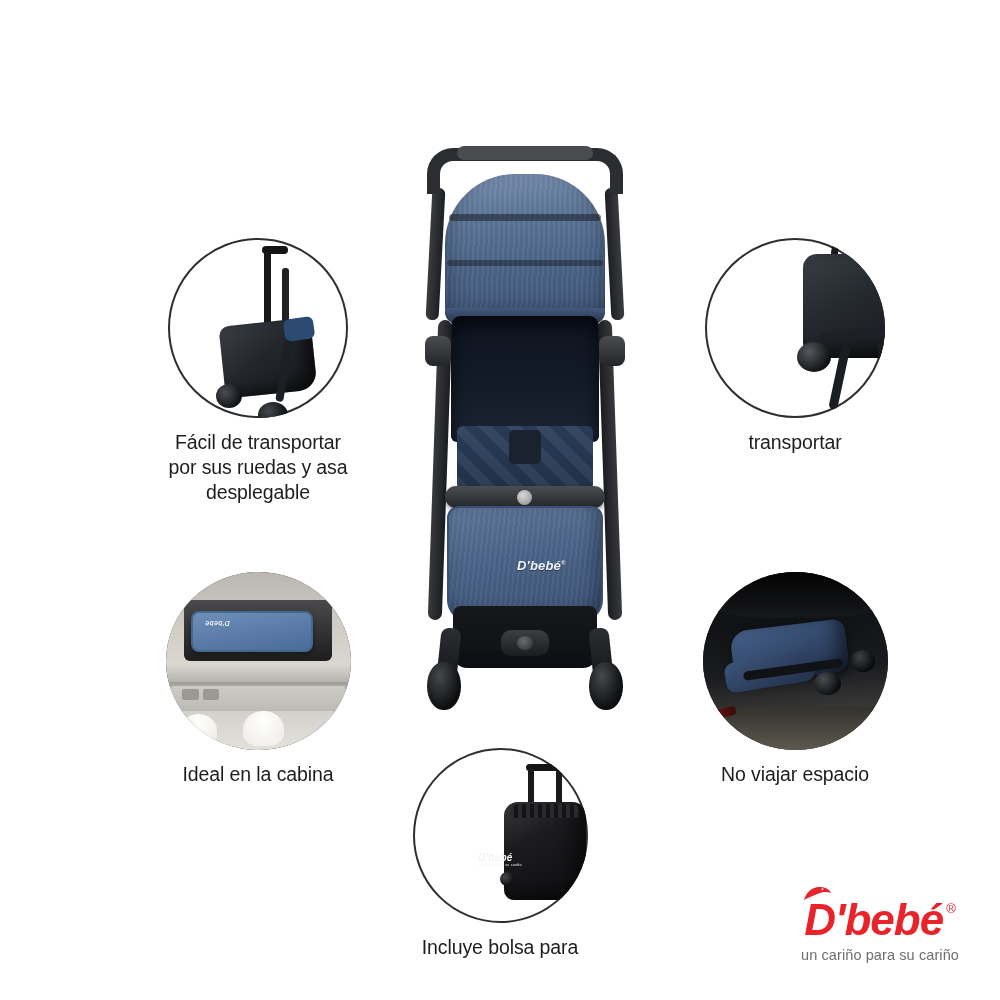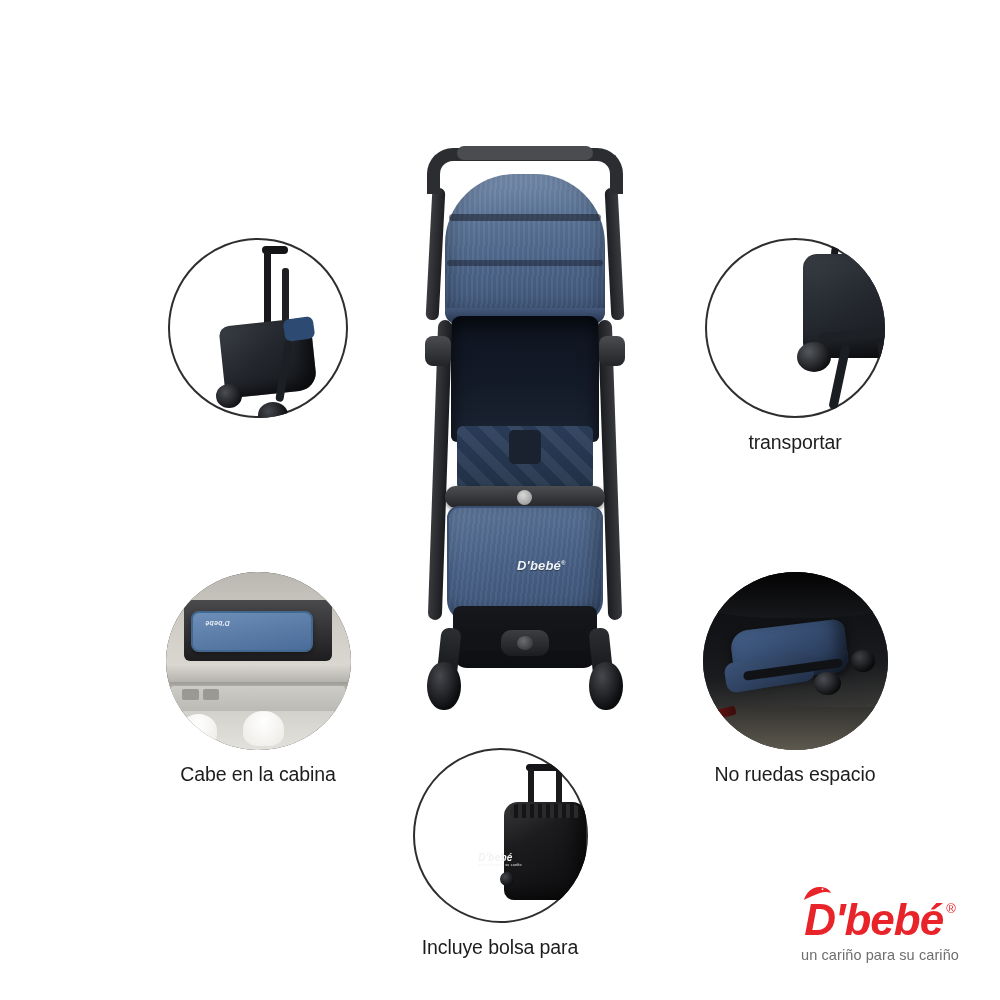--- a/index.html
+++ b/index.html
@@ -481,6 +481,11 @@
         </div>
       </div>
     </div>
+  </div>
+  <div class="caption">
+    <span>Fácil de transportar</span>
+    <span>por sus ruedas y asa</span>
+    <span>desplegable</span>
   </div>
 </div>
 

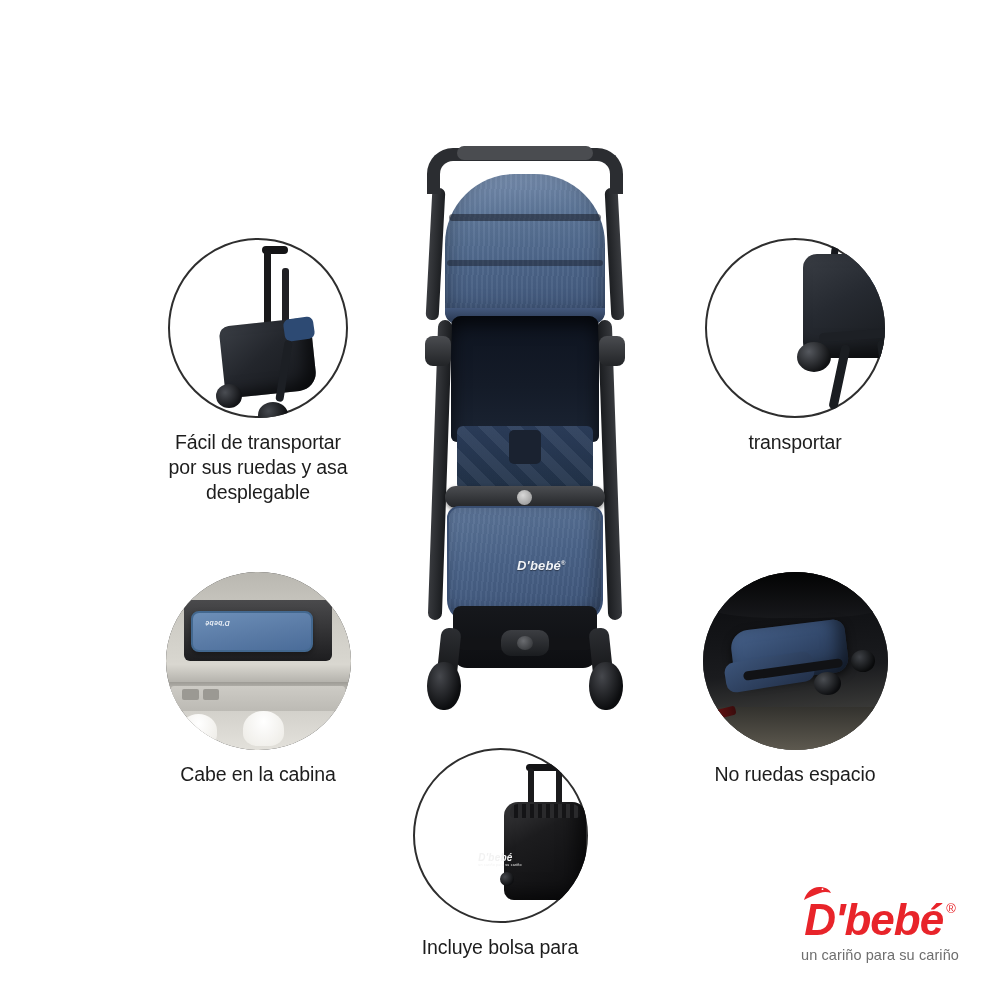--- a/index.html
+++ b/index.html
@@ -530,7 +530,7 @@
     </div>
   </div>
   <div class="caption">
-    <span>Cabe en la cabina</span>
+    <span>Ideal en la cabina</span>
   </div>
 </div>
 

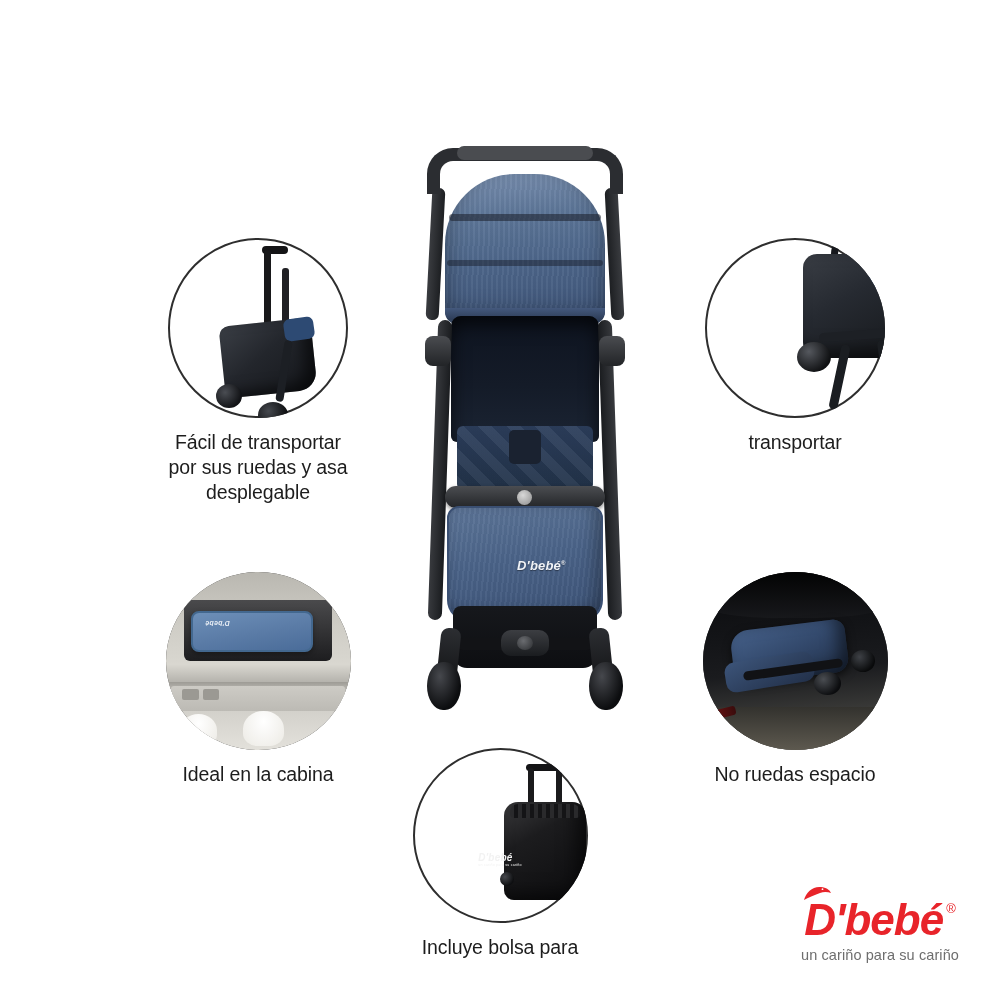--- a/index.html
+++ b/index.html
@@ -551,7 +551,7 @@
     </div>
   </div>
   <div class="caption">
-    <span>No ruedas espacio</span>
+    <span>No viajar espacio</span>
   </div>
 </div>
 

